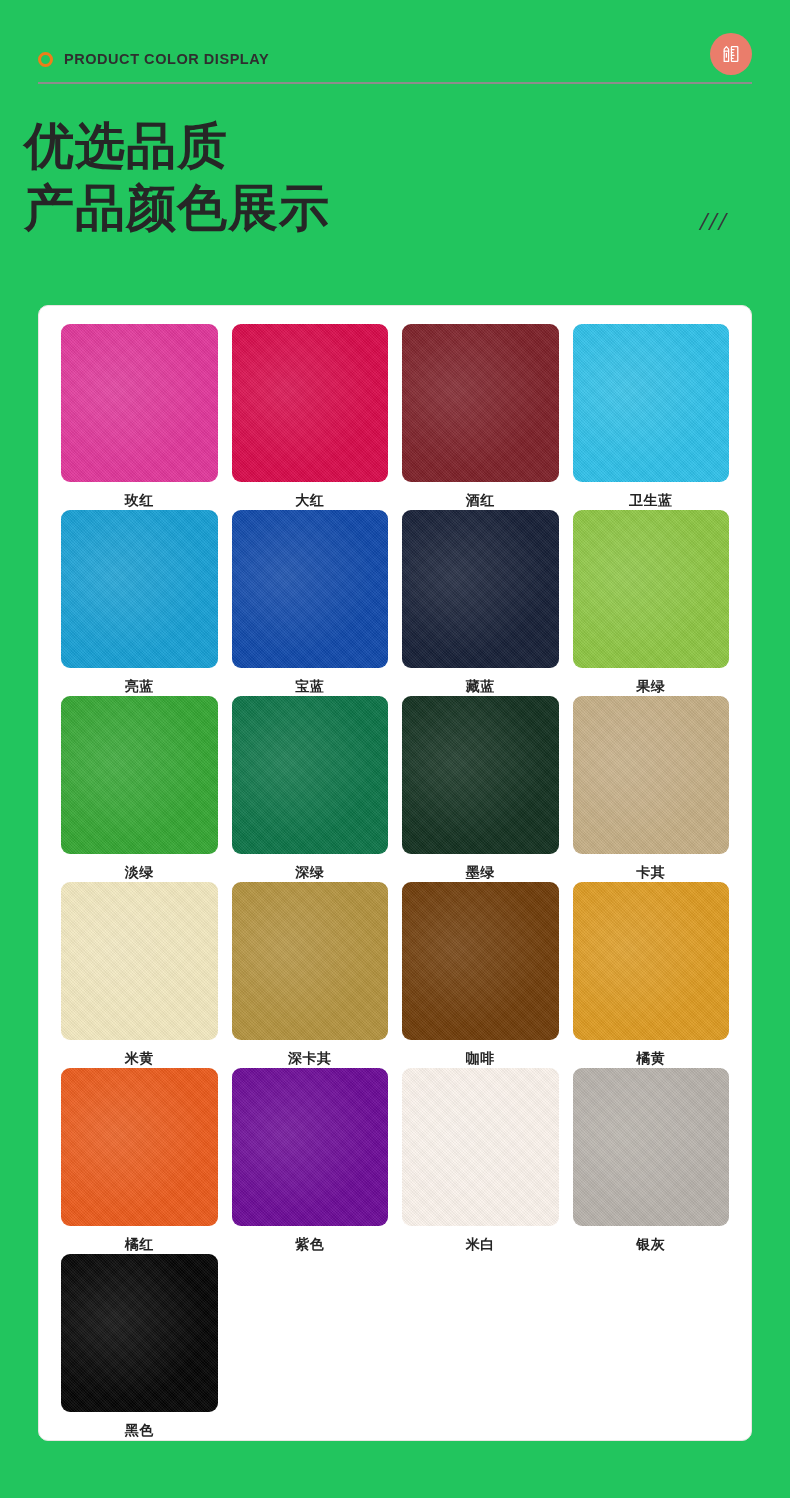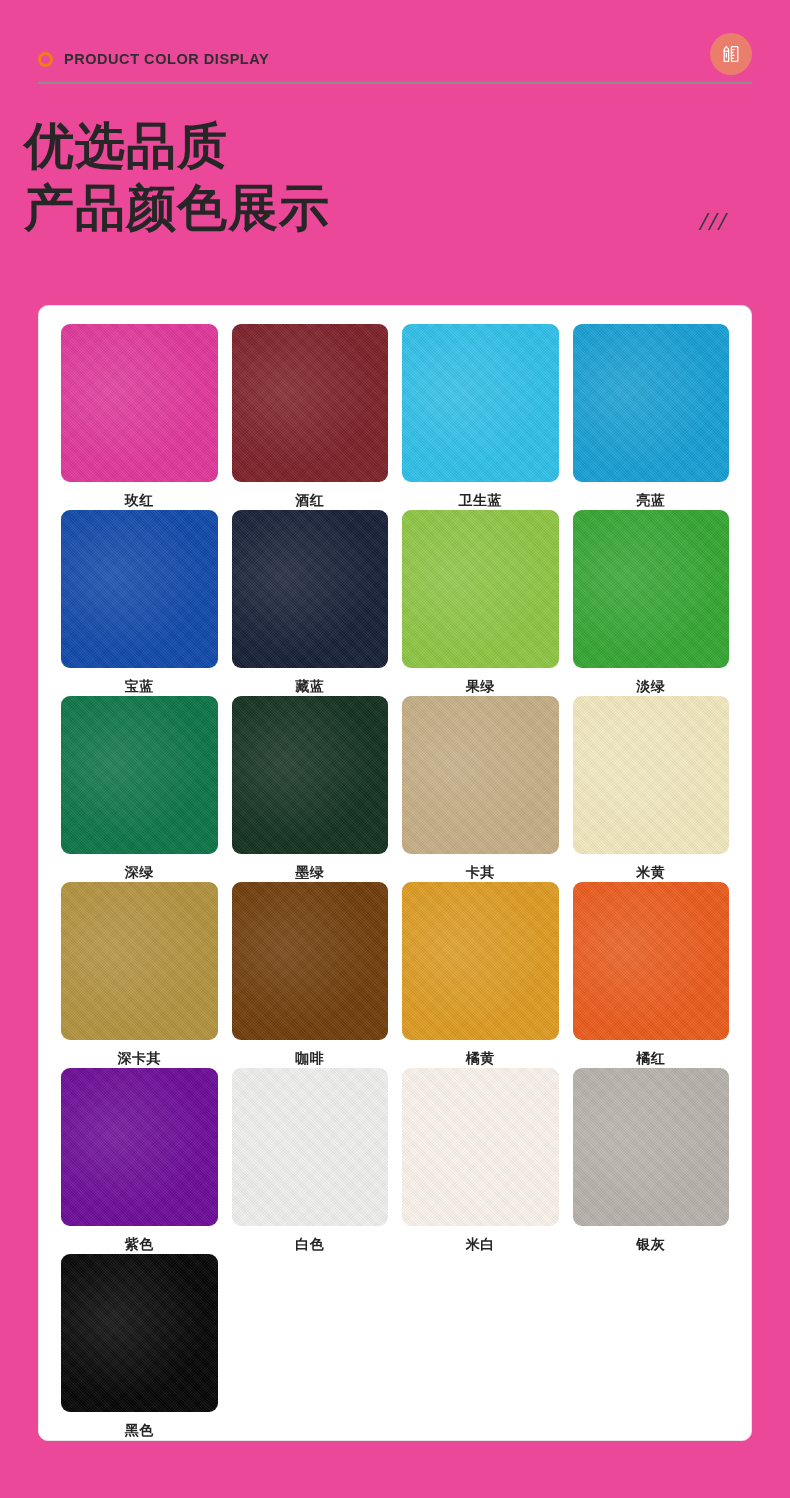--- a/index.html
+++ b/index.html
@@ -177,7 +177,7 @@
 </head>
 <body>
 
-<div class="page" style="background: #ec4899;">
+<div class="page" style="background: #22c55e;">
 
   <div class="header">
 

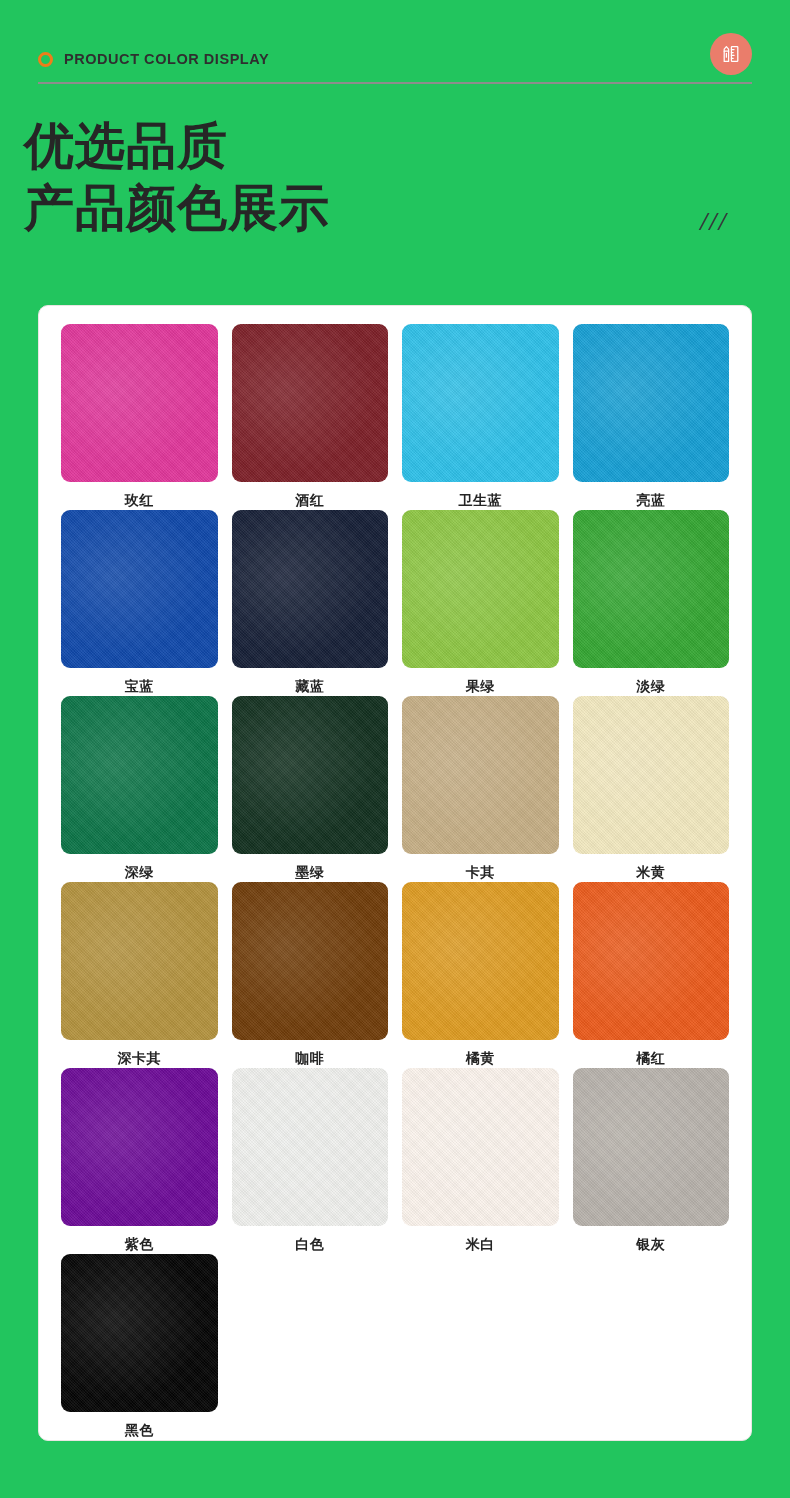--- a/index.html
+++ b/index.html
@@ -219,6 +219,10 @@
           <div class="swatch-label">玫红</div>
         </div>
         <div class="swatch-cell">
+          <div class="swatch-chip" style="background: rgb(216, 9, 74);"></div>
+          <div class="swatch-label">大红</div>
+        </div>
+        <div class="swatch-cell">
           <div class="swatch-chip" style="background: rgb(125, 32, 40);"></div>
           <div class="swatch-label">酒红</div>
         </div>

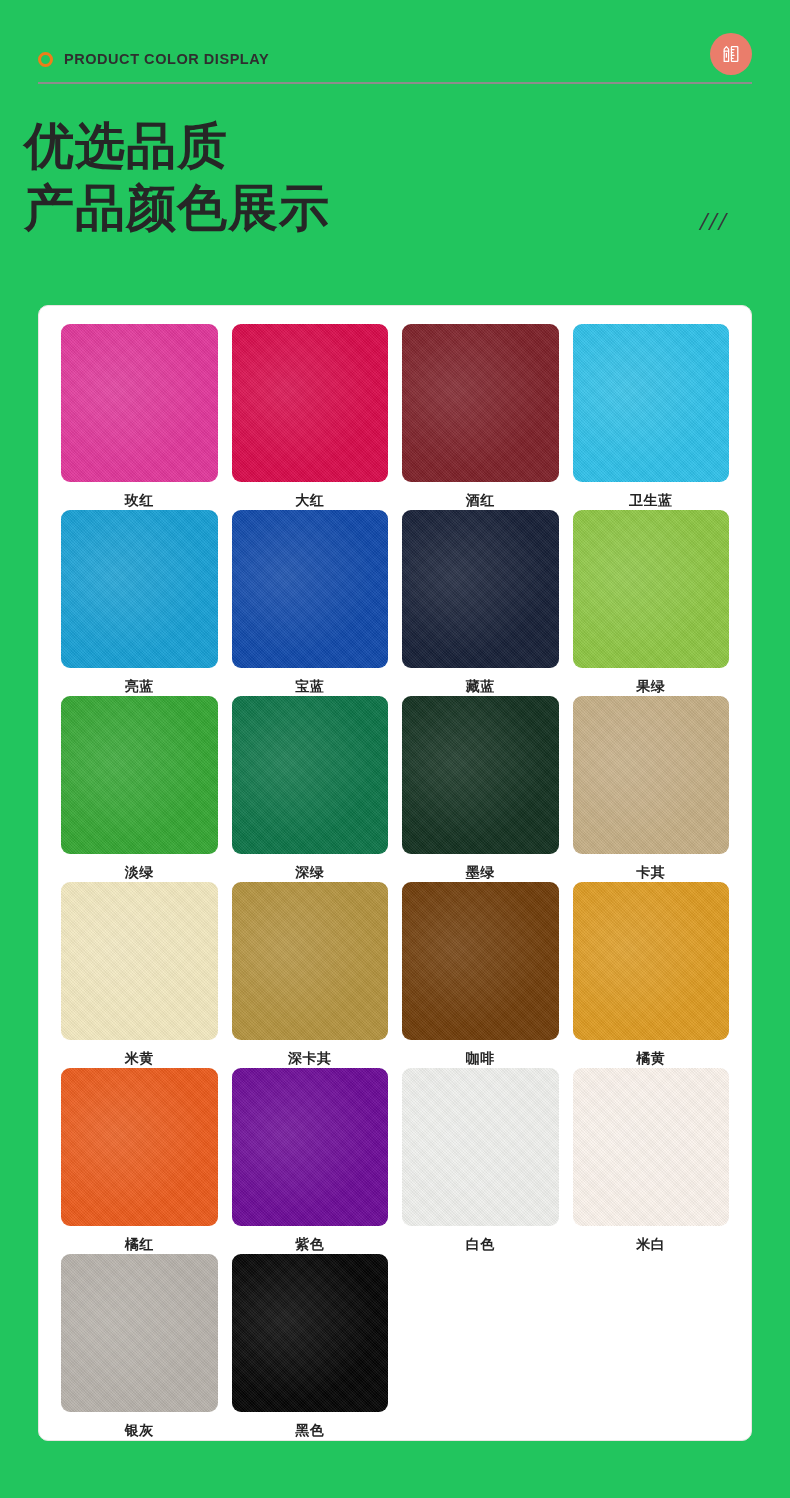--- a/index.html
+++ b/index.html
@@ -287,10 +287,6 @@
           <div class="swatch-label">紫色</div>
         </div>
         <div class="swatch-cell">
-          <div class="swatch-chip" style="background: rgb(239, 240, 237);"></div>
-          <div class="swatch-label">白色</div>
-        </div>
-        <div class="swatch-cell">
           <div class="swatch-chip" style="background: rgb(251, 243, 236);"></div>
           <div class="swatch-label">米白</div>
         </div>

